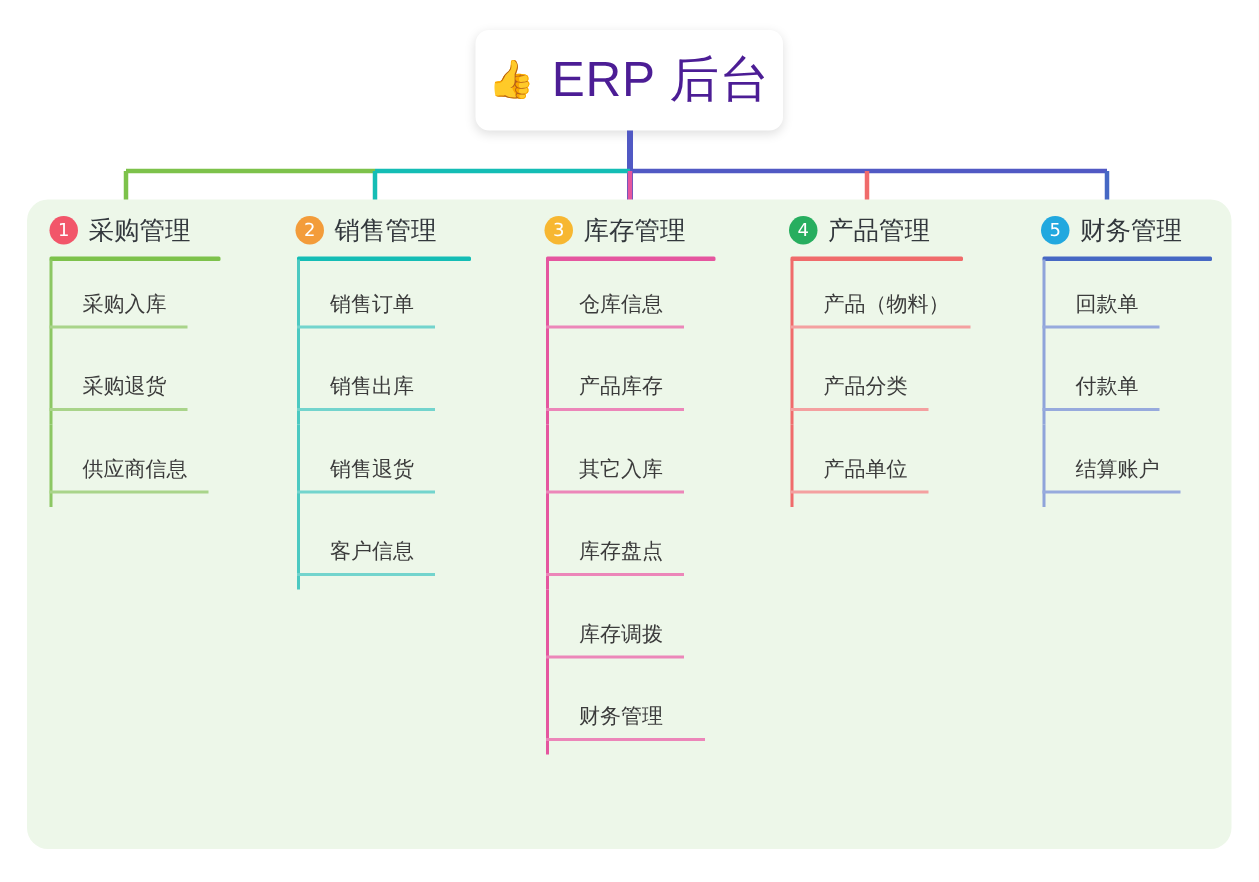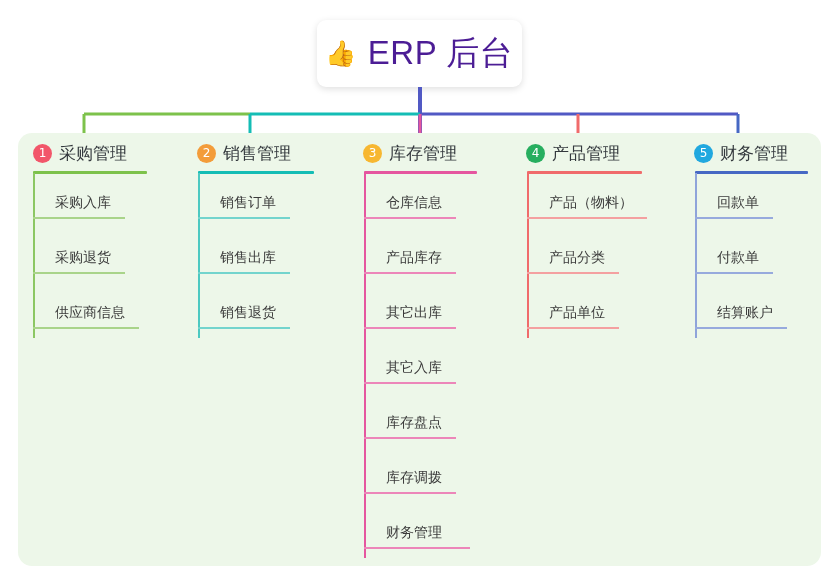--- a/index.html
+++ b/index.html
@@ -223,11 +223,6 @@
         </li>
         <li class="leaf">
           <span class="leaf-stem" style="background: rgb(229, 86, 159);"></span>
-          <span class="leaf-label">其它出库</span>
-          <span class="leaf-rule" style="background: rgb(236, 134, 185); width: 92px;"></span>
-        </li>
-        <li class="leaf">
-          <span class="leaf-stem" style="background: rgb(229, 86, 159);"></span>
           <span class="leaf-label">其它入库</span>
           <span class="leaf-rule" style="background: rgb(236, 134, 185); width: 92px;"></span>
         </li>

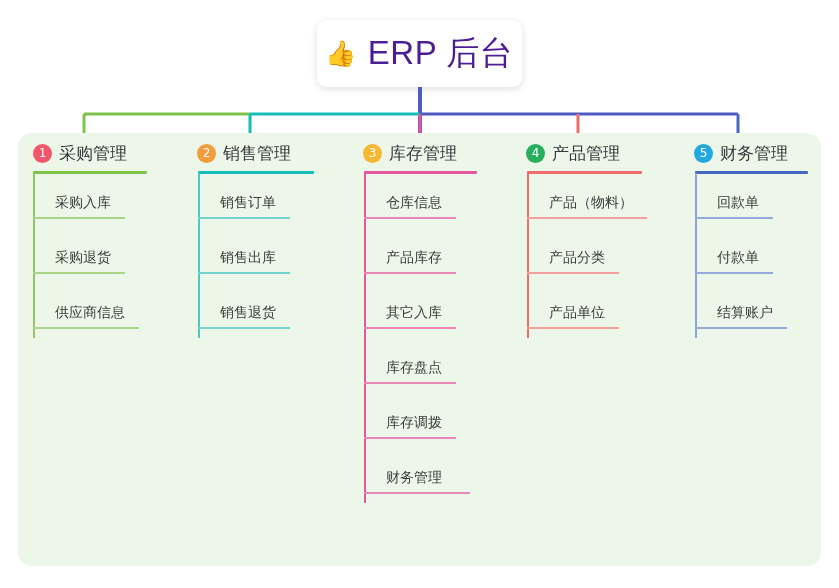--- a/index.html
+++ b/index.html
@@ -202,6 +202,11 @@
           <span class="leaf-label">销售退货</span>
           <span class="leaf-rule" style="background: rgb(115, 212, 205); width: 92px;"></span>
         </li>
+        <li class="leaf">
+          <span class="leaf-stem" style="background: rgb(76, 201, 193);"></span>
+          <span class="leaf-label">客户信息</span>
+          <span class="leaf-rule" style="background: rgb(115, 212, 205); width: 92px;"></span>
+        </li>
       </ul>
     </div>
     <div class="column" style="left: 348px;">

